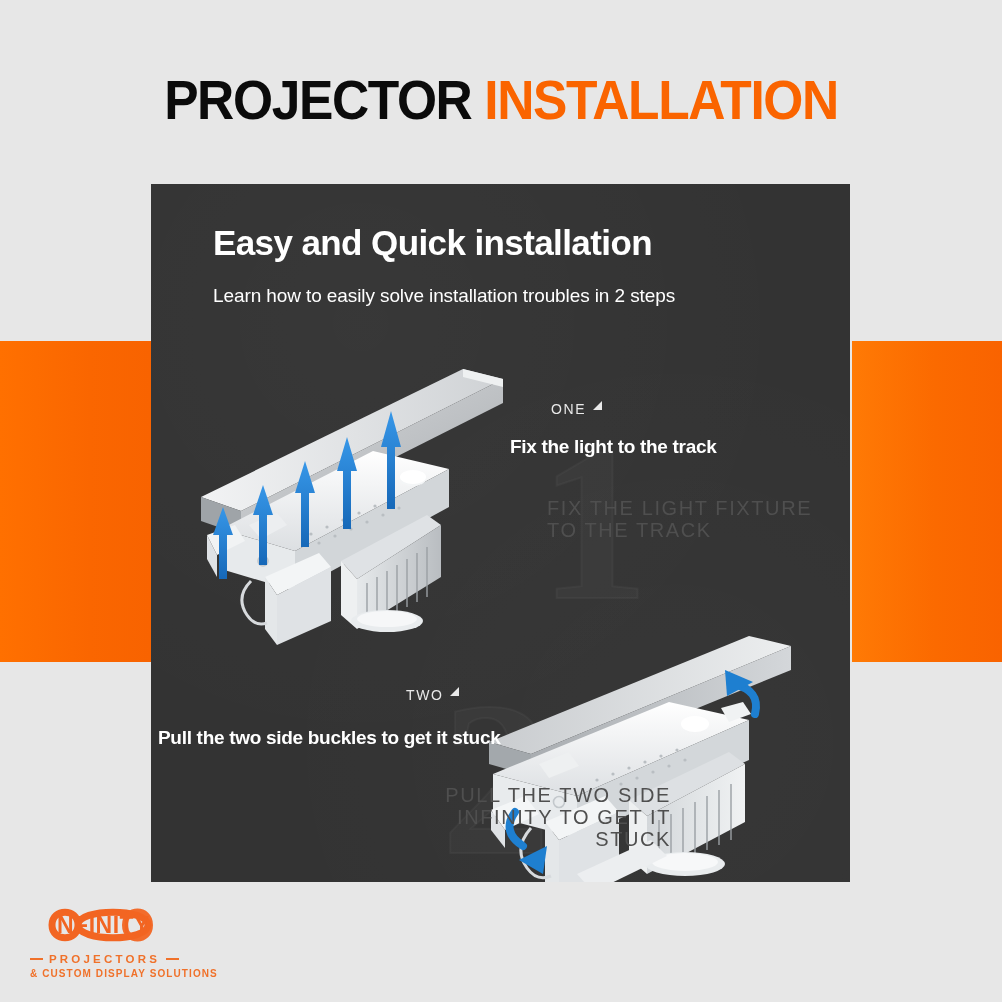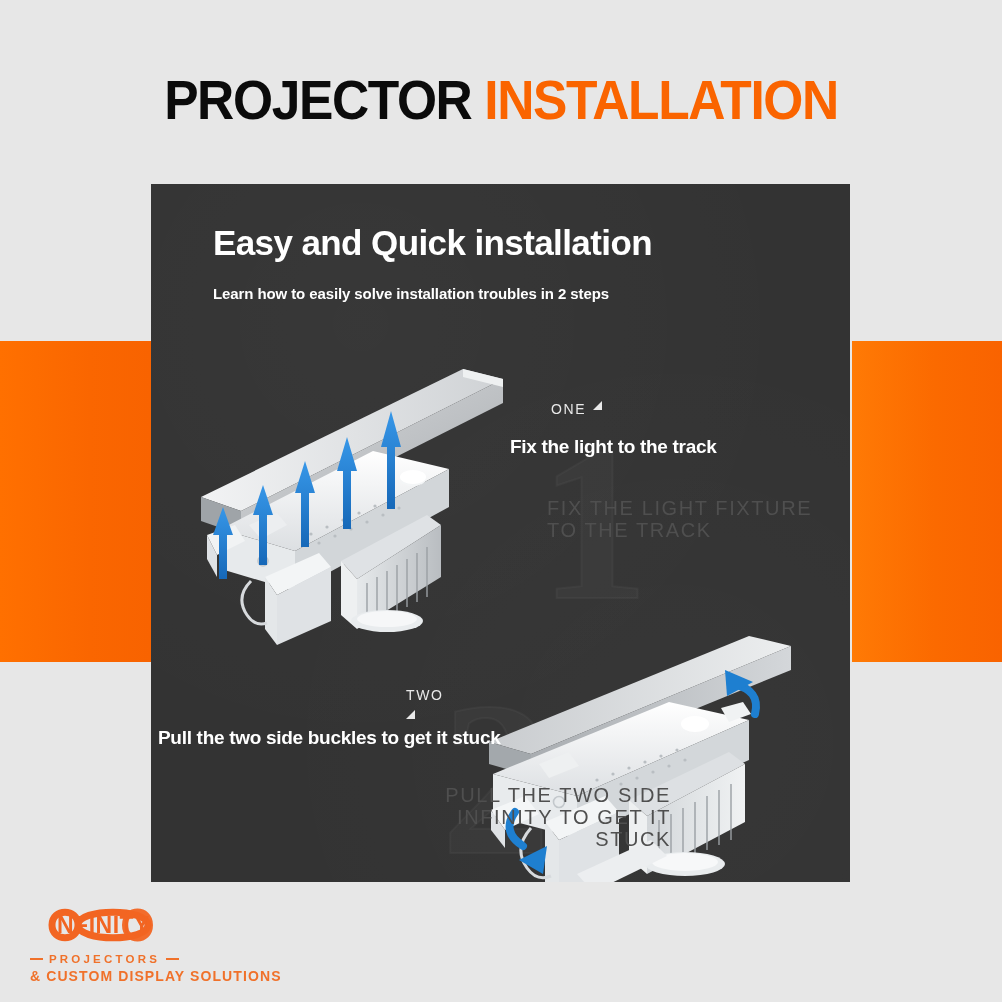--- a/index.html
+++ b/index.html
@@ -50,7 +50,7 @@
   }
   .panel-sub{
     position:absolute;left:62px;top:101px;
-    color:#fff;font-size:15px;font-weight:bold;letter-spacing:-.1px;
+    color:#fff;font-size:19px;font-weight:normal;letter-spacing:-.1px;
     white-space:nowrap;
   }
 

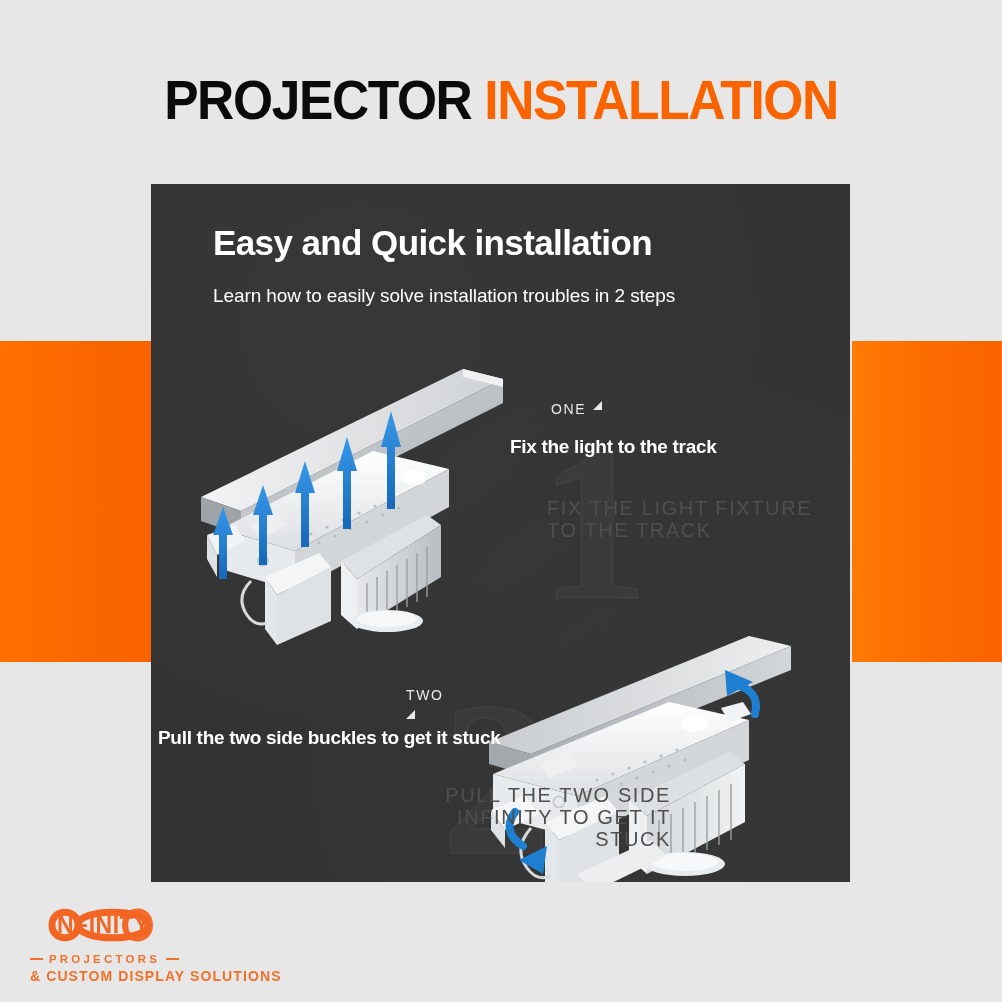--- a/index.html
+++ b/index.html
@@ -78,7 +78,7 @@
     display:inline-block;
   }
   .step-one-label{left:400px;top:217px;}
-  .step-two-label{left:255px;top:503px;flex-direction:column;}
+  .step-two-label{left:255px;top:503px;}
 
   .step-head{
     position:absolute;color:#ffffff;font-size:19px;font-weight:bold;

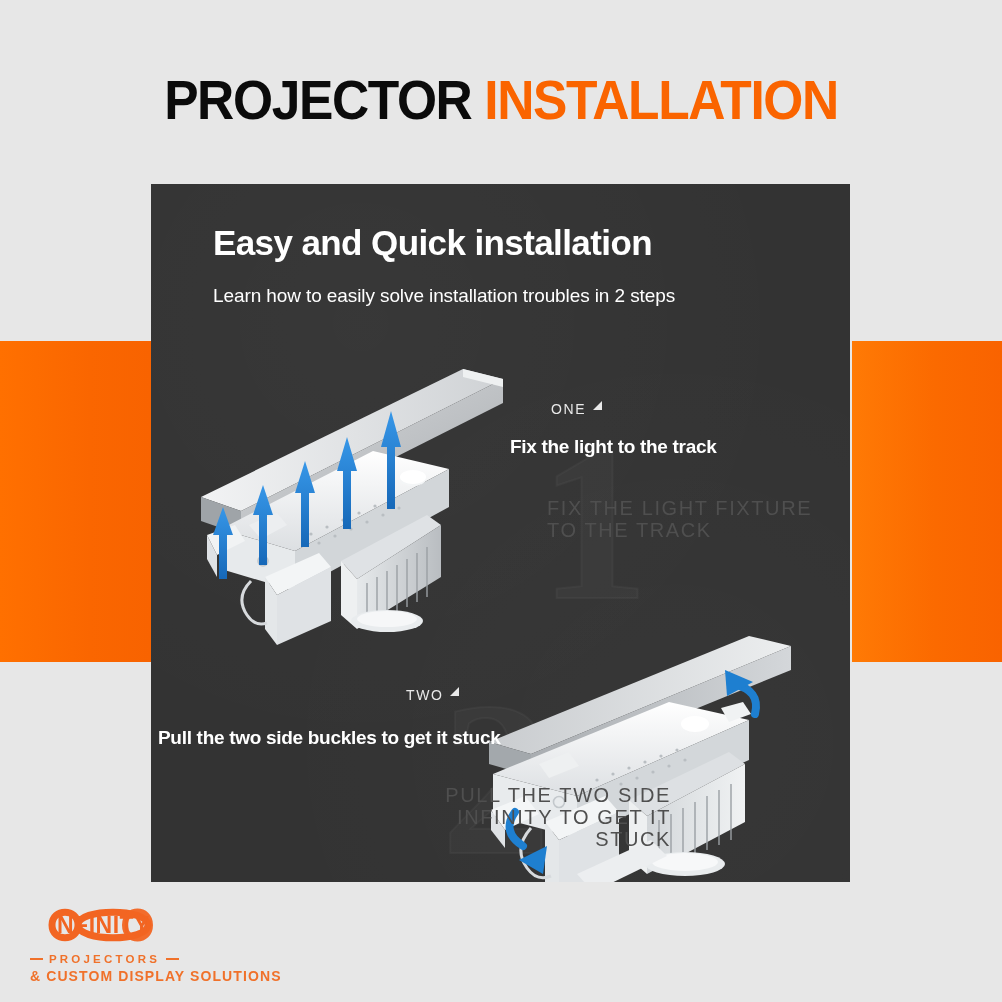--- a/index.html
+++ b/index.html
@@ -114,7 +114,7 @@
   }
   .logo-line1 .dash{display:inline-block;width:16px;height:2px;background:#f0712a;}
   .logo-line2{
-    color:#f0712a;font-size:14px;letter-spacing:1.1px;font-weight:bold;
+    color:#f0712a;font-size:10px;letter-spacing:1.1px;font-weight:bold;
     white-space:nowrap;margin-top:3px;
   }
 </style>

